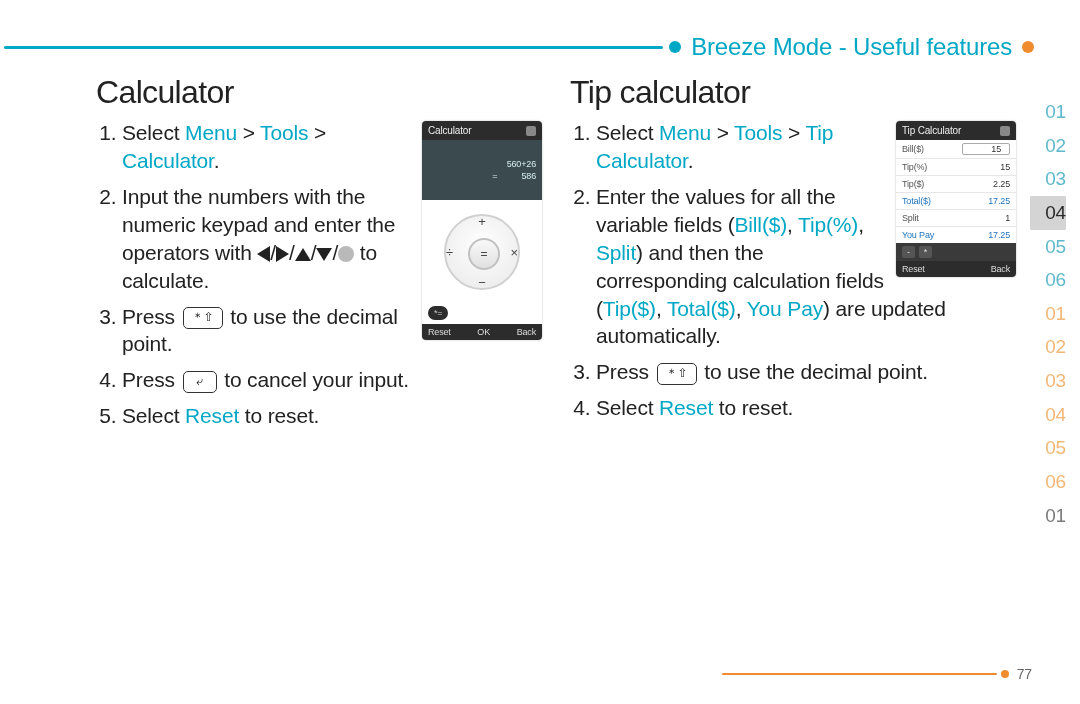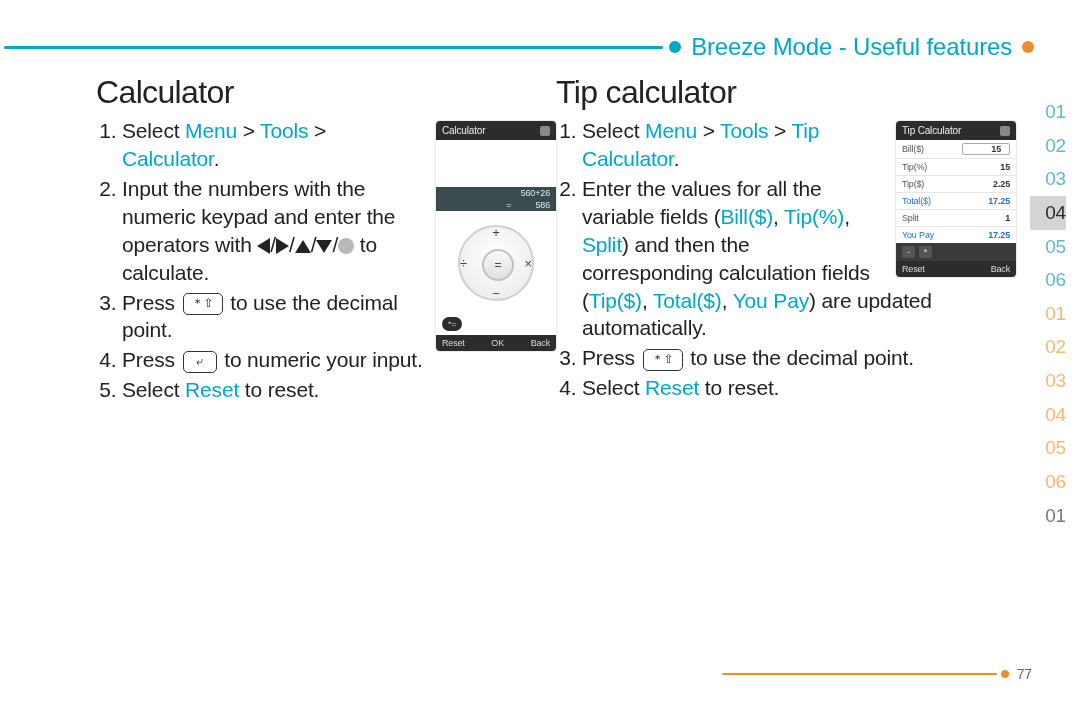--- a/index.html
+++ b/index.html
@@ -46,7 +46,7 @@
   
   .columns{
     position:absolute;top:74px;left:96px;right:64px;bottom:40px;
-    display:flex;
+    display:flex;gap:28px;
   }
   .col{flex:1;min-width:0;}
   h1.section-title{

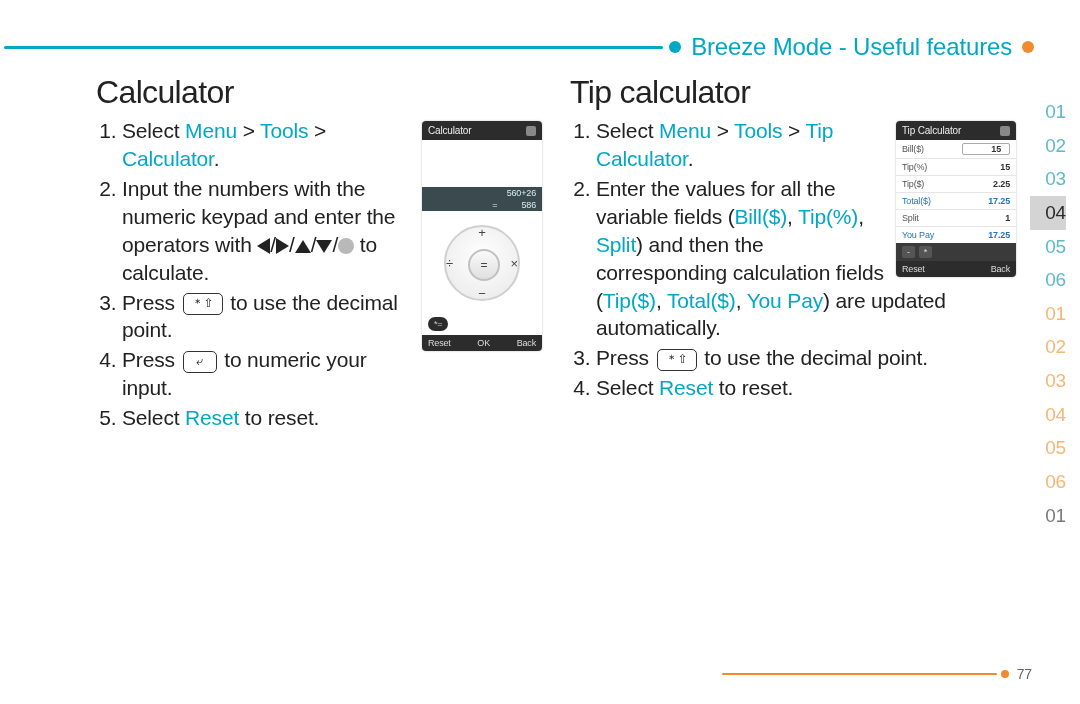--- a/index.html
+++ b/index.html
@@ -56,7 +56,7 @@
   ol.steps{
     margin:0;padding-left:26px;font-size:21px;line-height:1.33;color:#222;
   }
-  ol.steps li{margin:0 0 2px 0;}
+  ol.steps li{margin:8px 0 2px 0;}
   .accent{color:var(--teal);}
 
   

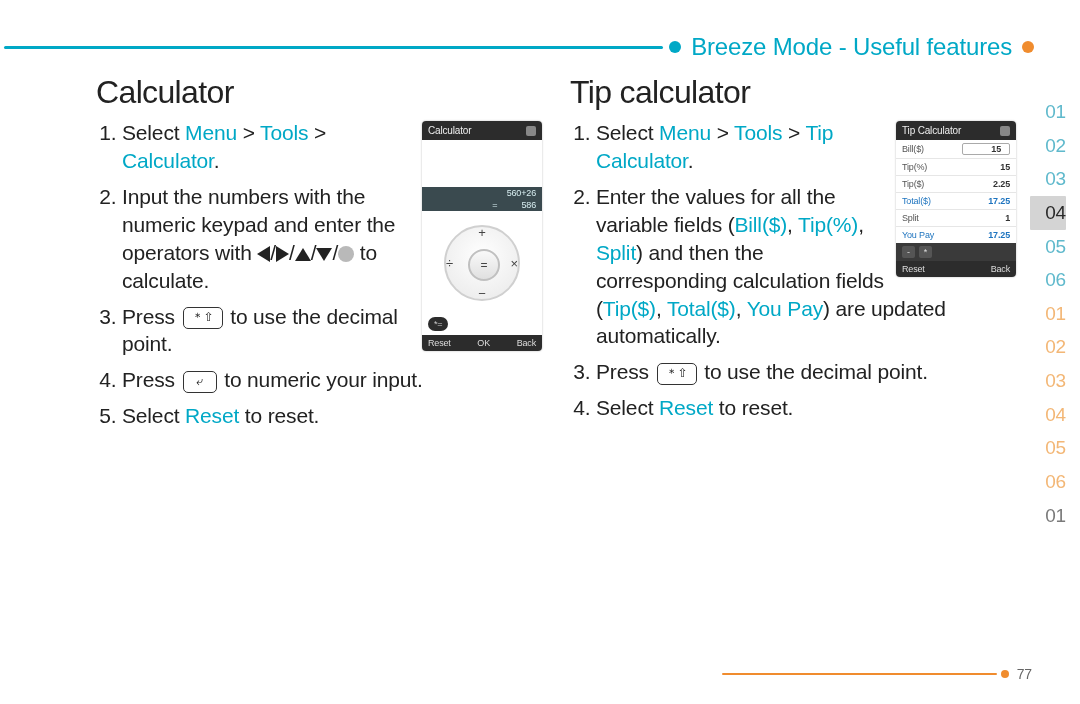--- a/index.html
+++ b/index.html
@@ -79,7 +79,7 @@
   .ps-field:last-child{border-bottom:none;}
   .ps-label{color:#555;}
   .ps-label.teal{color:#1e74bf;}
-  .ps-val{color:#333;font-weight:bold;}
+  .ps-val{color:#333;}
   .ps-val.teal{color:#1e74bf;}
   .ps-val.boxed{border:1px solid #aaa;padding:0 8px;border-radius:2px;min-width:30px;text-align:right;}
   .ps-split{background:#3a3a3a;padding:3px 6px;display:flex;gap:4px;}

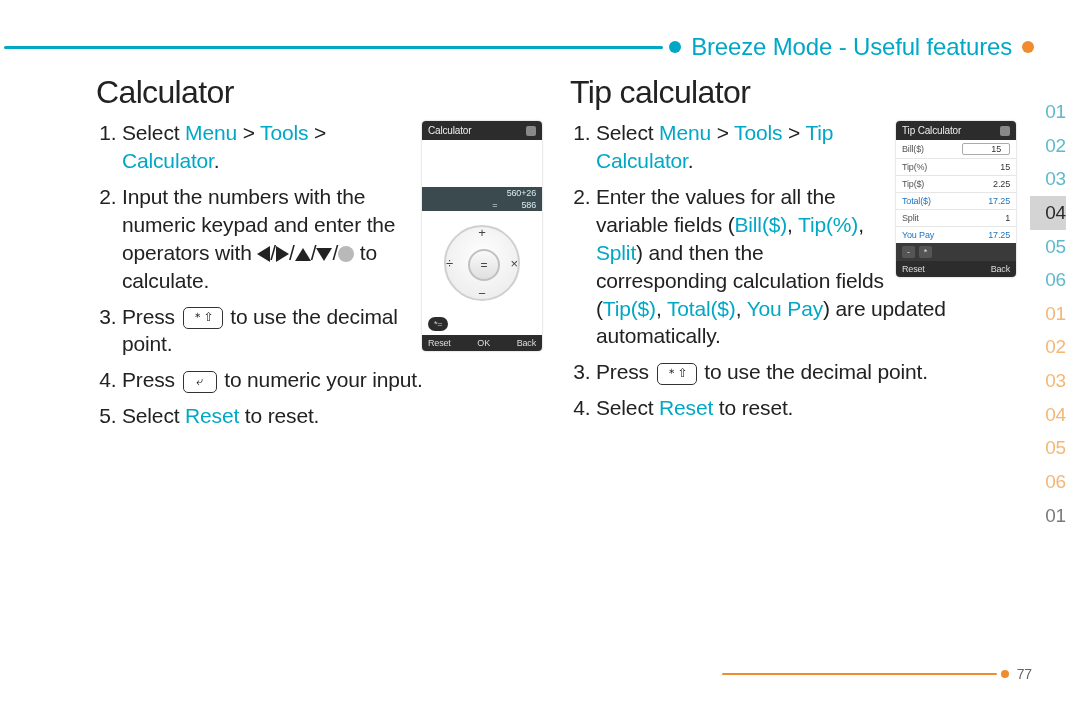--- a/index.html
+++ b/index.html
@@ -90,8 +90,8 @@
   }
   
   .calc-display{
-    background:#3a4a4f;color:#d8eef1;font-size:9px;padding:1px 6px;
-    display:flex;flex-direction:column;align-items:flex-end;gap:2px;margin-top:47px;
+    background:#3a4a4f;color:#d8eef1;font-size:9px;padding:19px 6px;
+    display:flex;flex-direction:column;align-items:flex-end;gap:2px;
   }
   .calc-dpad{
     position:relative;width:88px;height:88px;margin:8px auto 6px;

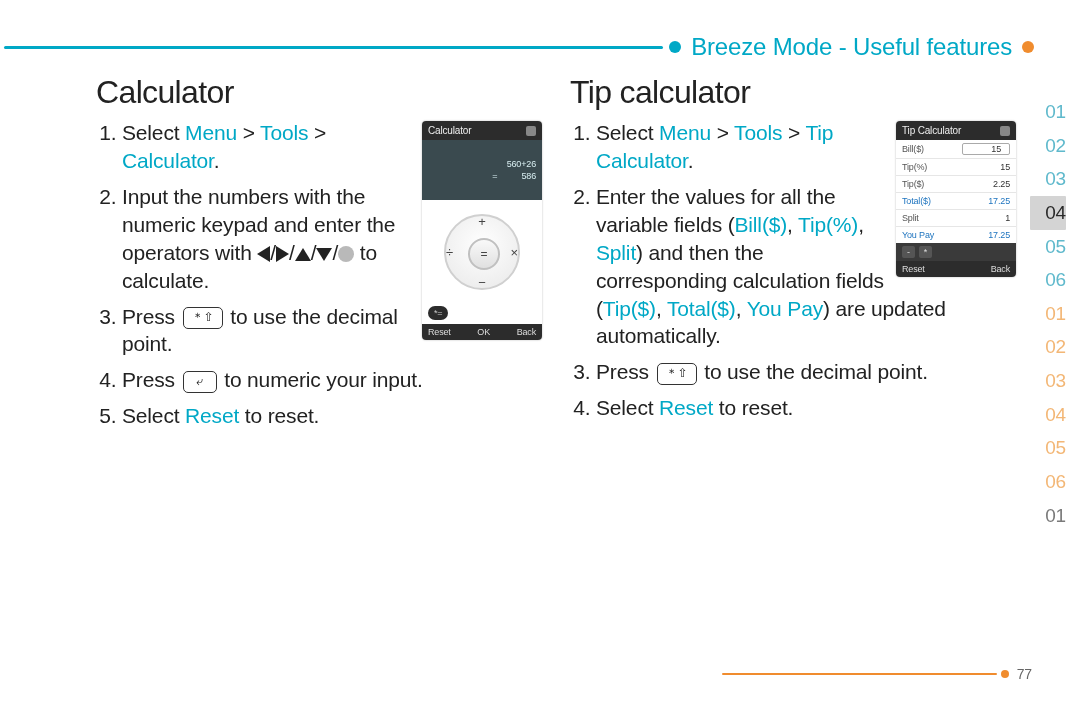--- a/index.html
+++ b/index.html
@@ -226,7 +226,7 @@
           <span>Press </span><span class="key">＊⇧</span><span> to use the decimal point.</span>
         </li>
         <li>
-          <span>Press </span><span class="key slim">⤶</span><span> to numeric your input.</span>
+          <span>Press </span><span class="key slim">⤶</span><span> to cancel your input.</span>
         </li>
         <li>
           <span>Select </span><span class="accent">Reset</span><span> to reset.</span>

